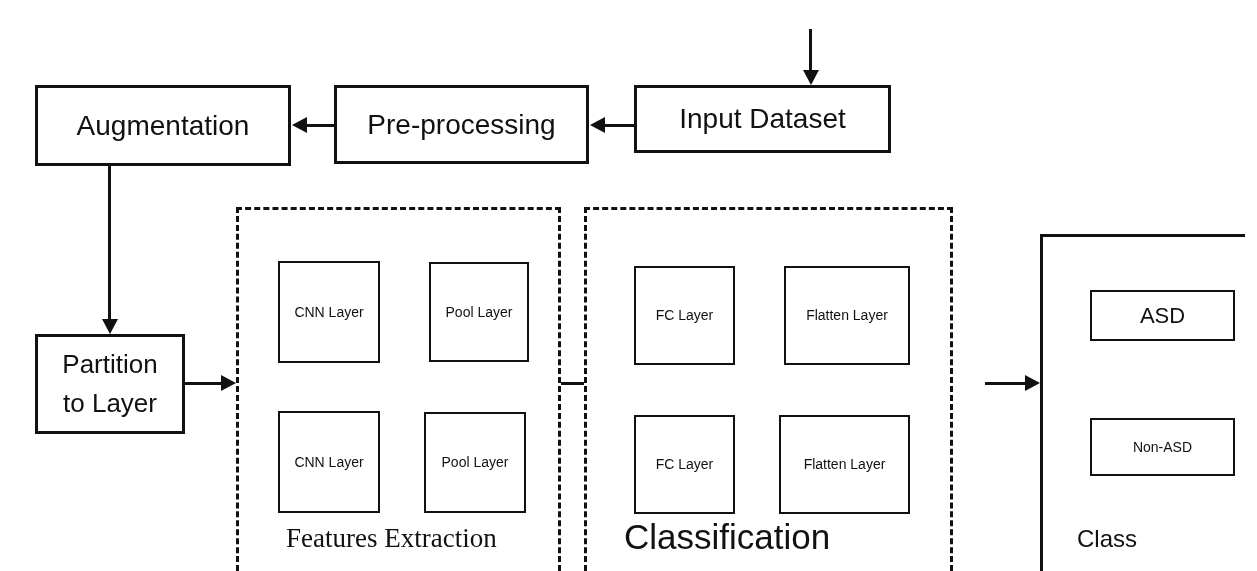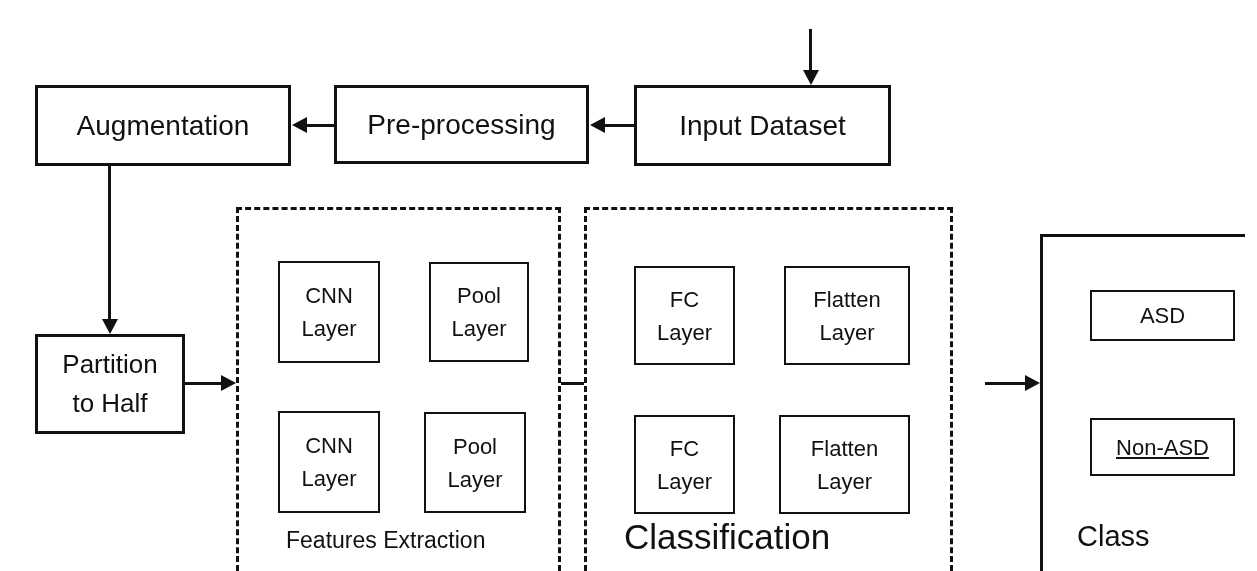--- a/index.html
+++ b/index.html
@@ -32,7 +32,7 @@
   }
   .node-augmentation   { left: 11px;  top: 61px;  width: 256px; height: 81px; }
   .node-preprocessing  { left: 310px; top: 61px;  width: 255px; height: 79px; }
-  .node-input          { left: 610px; top: 61px;  width: 257px; height: 81px; }
+  .node-input          { left: 610px; top: 61px;  width: 257px; height: 68px; }
   .node-partition      { left: 11px;  top: 310px; width: 150px; height: 100px;
                          font-size: 26px; padding: 0 18px; }
 

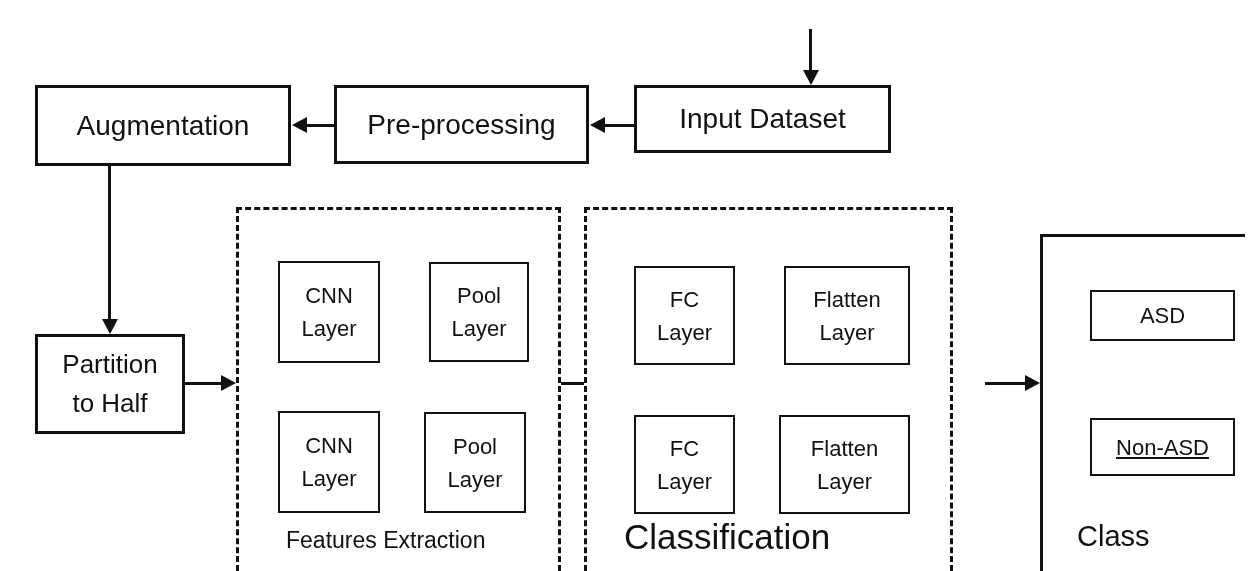--- a/index.html
+++ b/index.html
@@ -62,7 +62,7 @@
     align-items: center;
     justify-content: center;
     text-align: center;
-    font-size: 22px;
+    font-size: 14px;
     line-height: 1.5;
     padding: 0 10px;
   }

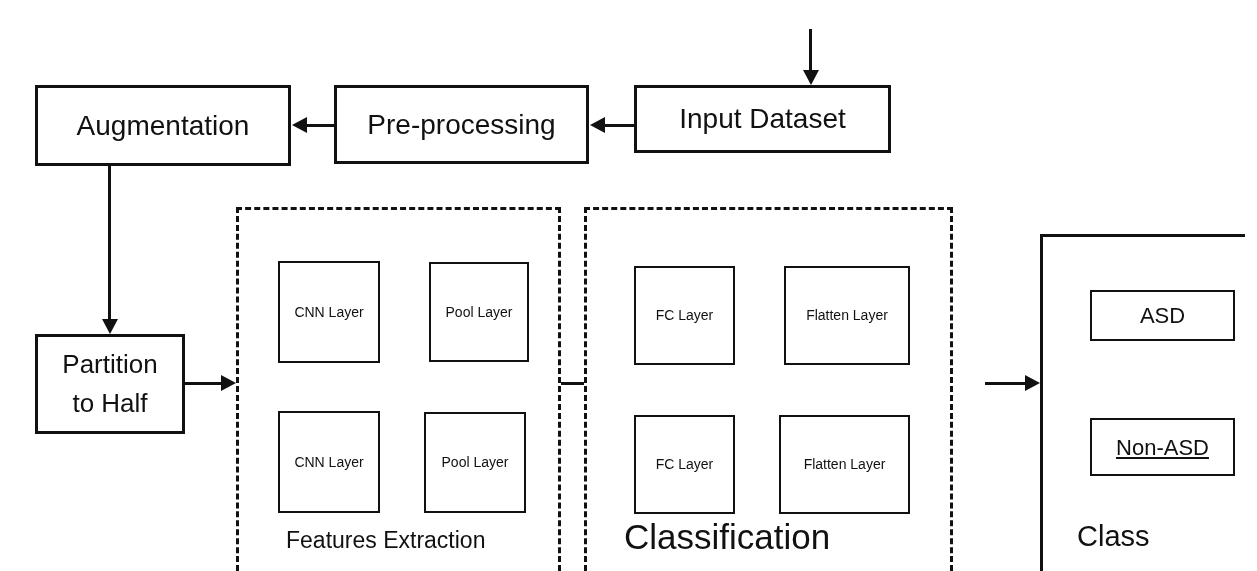--- a/index.html
+++ b/index.html
@@ -126,7 +126,7 @@
   <div class="node node-augmentation">Augmentation</div>
   <div class="node node-preprocessing">Pre-processing</div>
   <div class="node node-input">Input Dataset</div>
-  <div class="node node-partition">Partition to Half</div>
+  <div class="node node-partition">Partition to Layer</div>
 
   <div class="aline-v a1-line"></div>
   <div class="ahead ahead-down a1-head"></div>

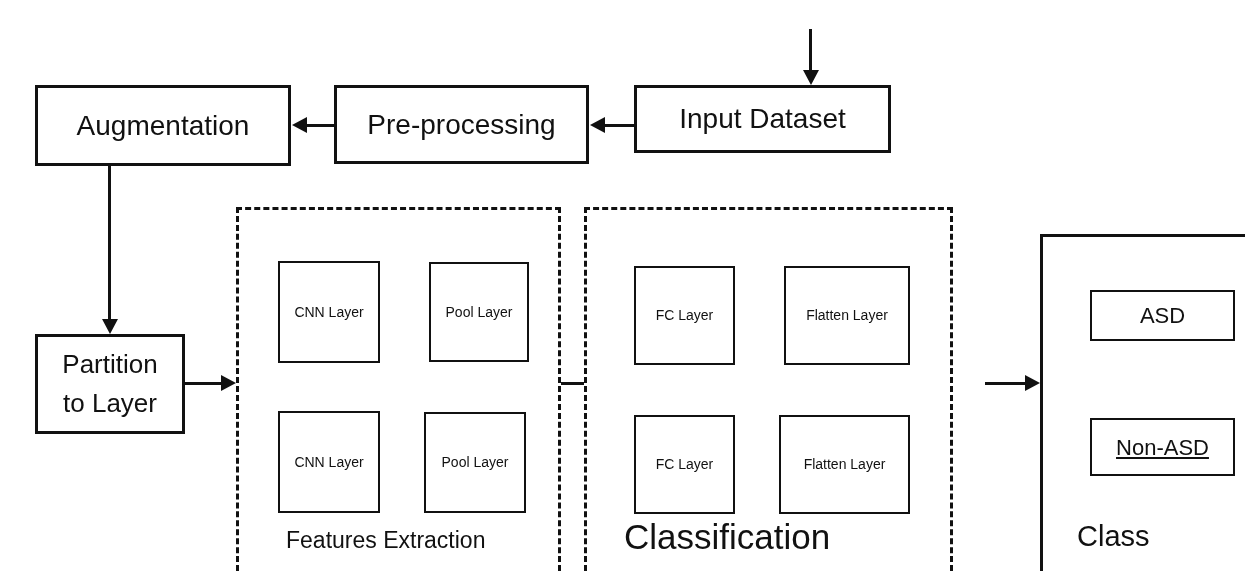--- a/index.html
+++ b/index.html
@@ -77,7 +77,7 @@
   .cell-flat-2 { left: 186px; top: 199px; width: 131px; height: 99px; }
 
   .cell-asd    { left: 41px; top: 47px;  width: 145px; height: 51px; font-size: 22px; padding: 0 4px; }
-  .cell-nonasd { left: 41px; top: 175px; width: 145px; height: 58px; font-size: 22px; padding: 0 8px; text-decoration: underline; }
+  .cell-nonasd { left: 41px; top: 175px; width: 145px; height: 58px; font-size: 14px; padding: 0 8px; }
 
   
   .group-caption {

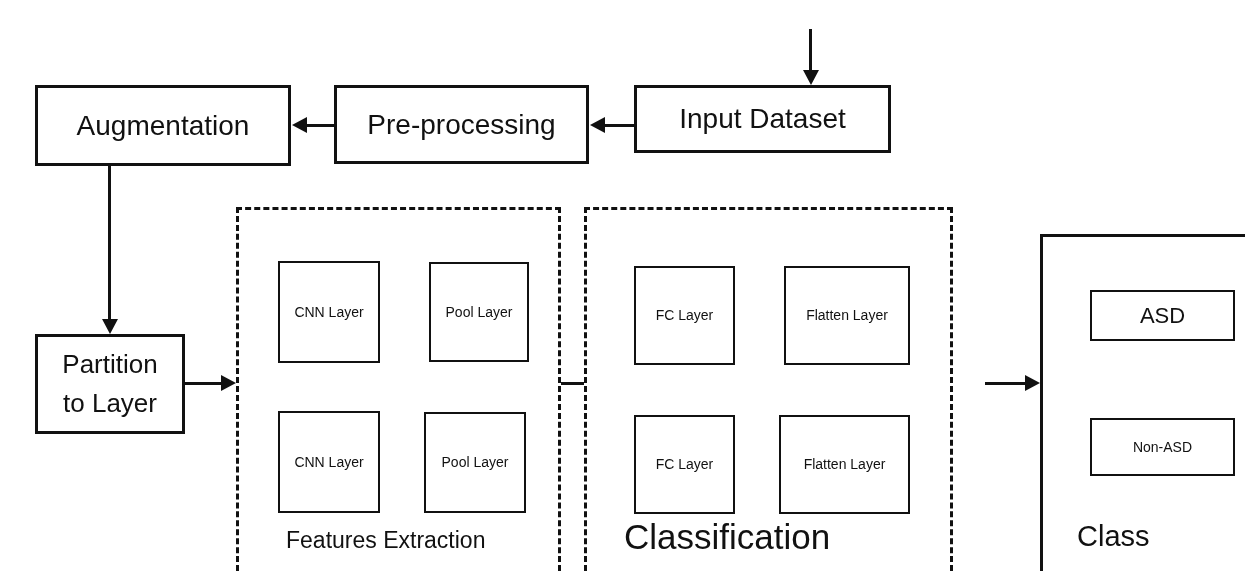--- a/index.html
+++ b/index.html
@@ -84,7 +84,7 @@
     position: absolute;
     white-space: nowrap;
   }
-  .caption-fe  { left: 41px; bottom: 17px; font-size: 23px; }
+  .caption-fe  { left: 41px; bottom: 17px; font-size: 27px; font-family: Liberation Serif, serif; }
   .caption-cls { left: 31px; bottom: 14px; font-size: 35px; }
   .caption-out { left: 28px; bottom: 22px; font-size: 29px; }
 

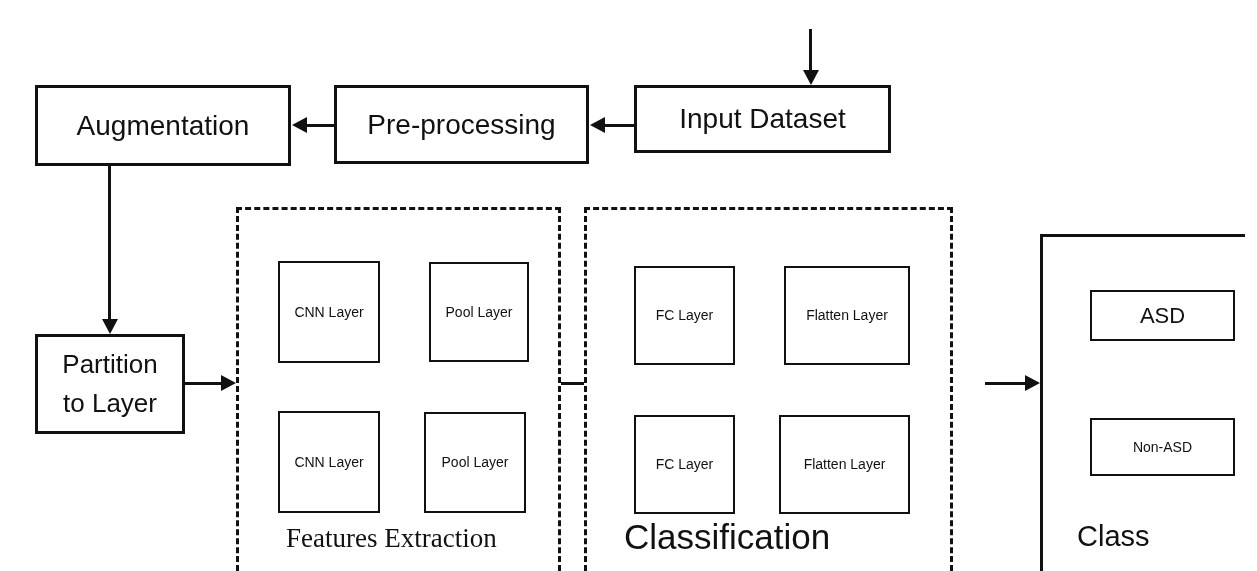--- a/index.html
+++ b/index.html
@@ -86,7 +86,7 @@
   }
   .caption-fe  { left: 41px; bottom: 17px; font-size: 27px; font-family: Liberation Serif, serif; }
   .caption-cls { left: 31px; bottom: 14px; font-size: 35px; }
-  .caption-out { left: 28px; bottom: 22px; font-size: 29px; }
+  .caption-out { left: 28px; bottom: 22px; font-size: 24px; }
 
   
   .aline-h { position: absolute; height: 3px; background: var(--ink); }

